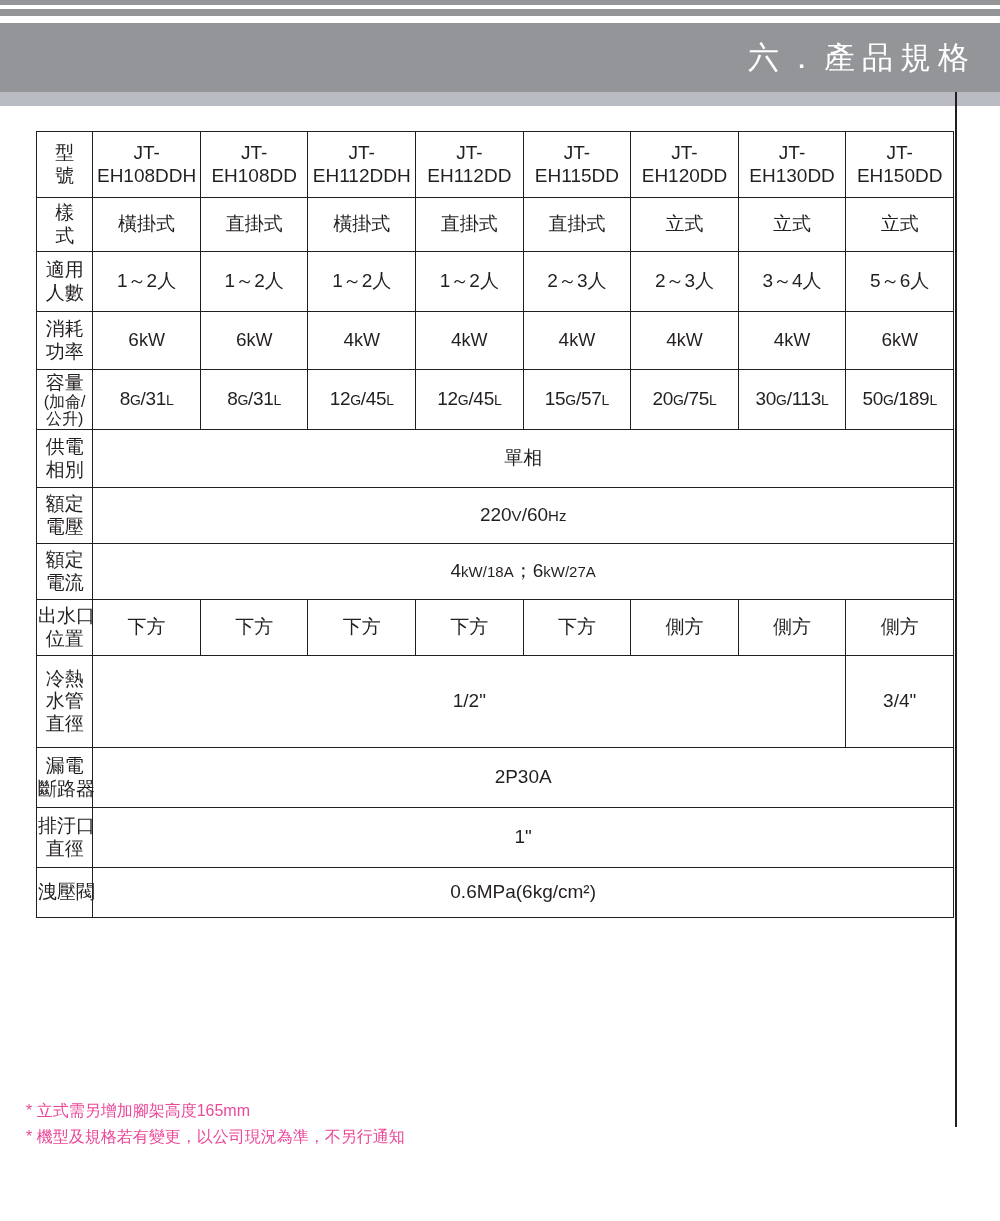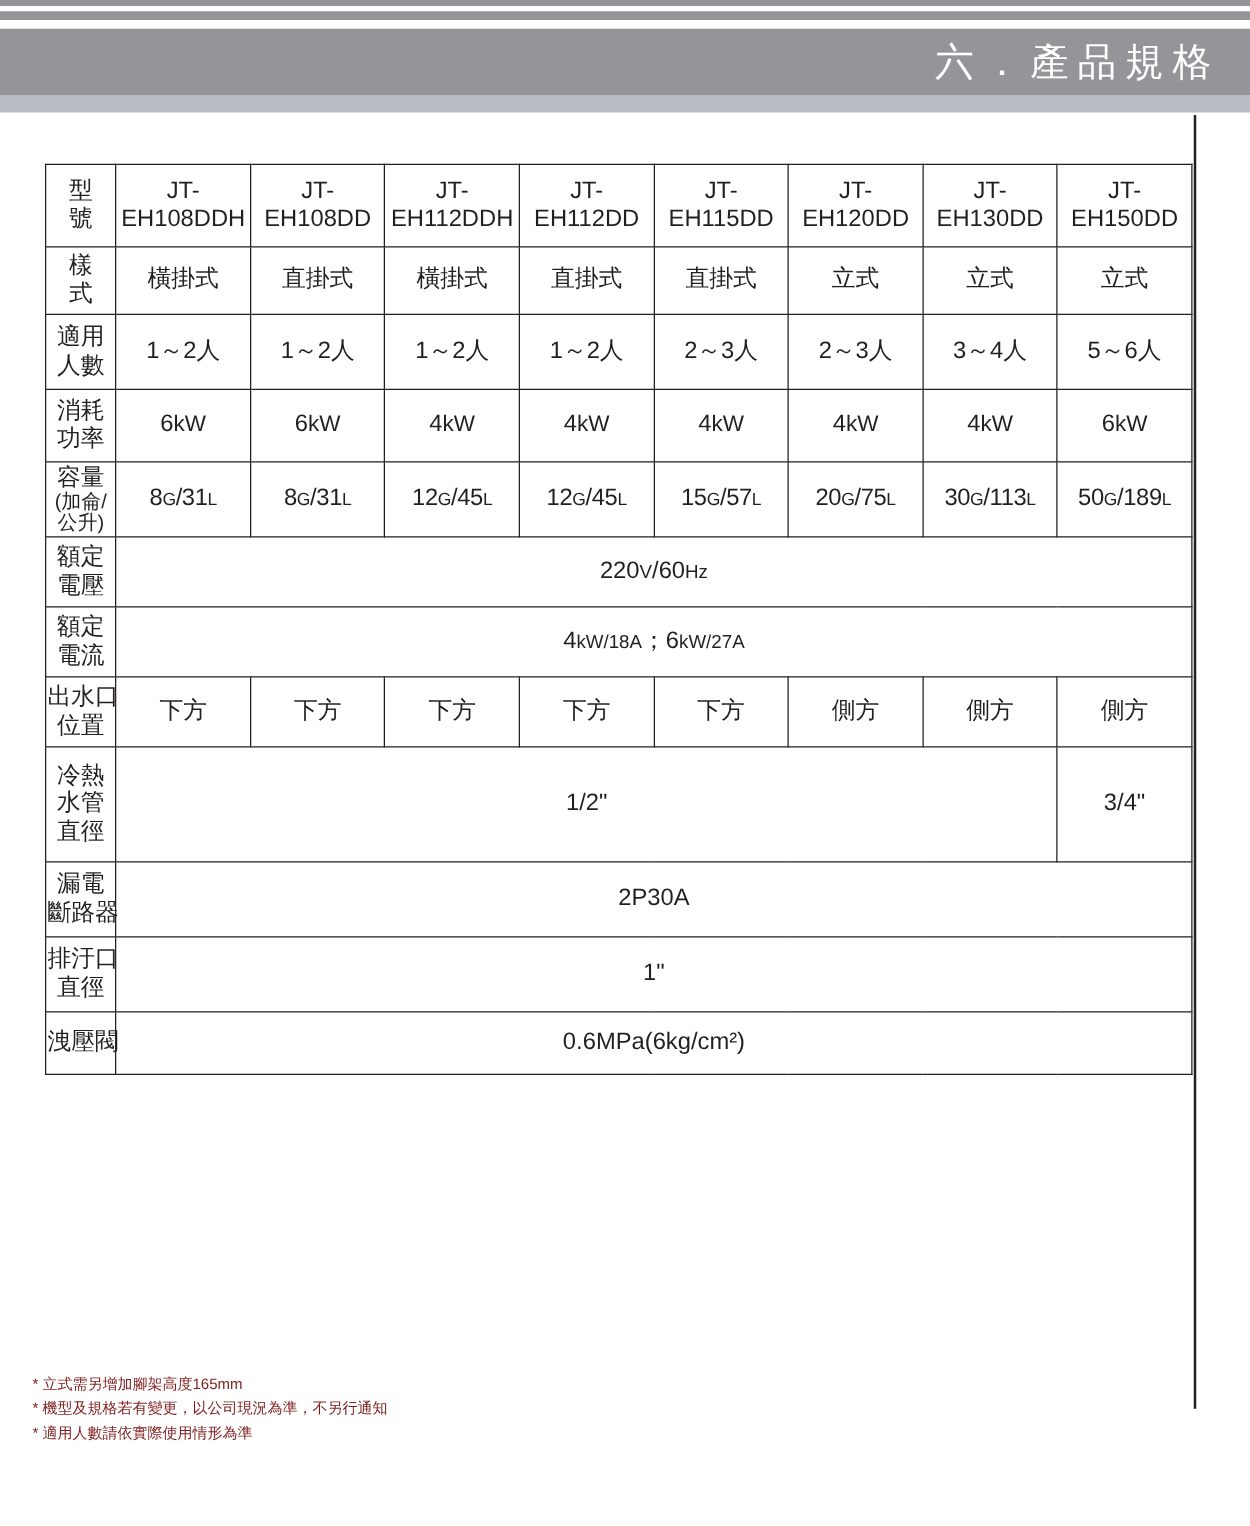--- a/index.html
+++ b/index.html
@@ -22,7 +22,7 @@
   .rule-thin2 { height: 7px;  background: #939598; width: 100%; }
   .rule-gap2  { height: 7px;  background: #ffffff; width: 100%; }
   .banner {
-    height: 53px;
+    height: 69px;
     background: #939598;
     position: relative;
   }

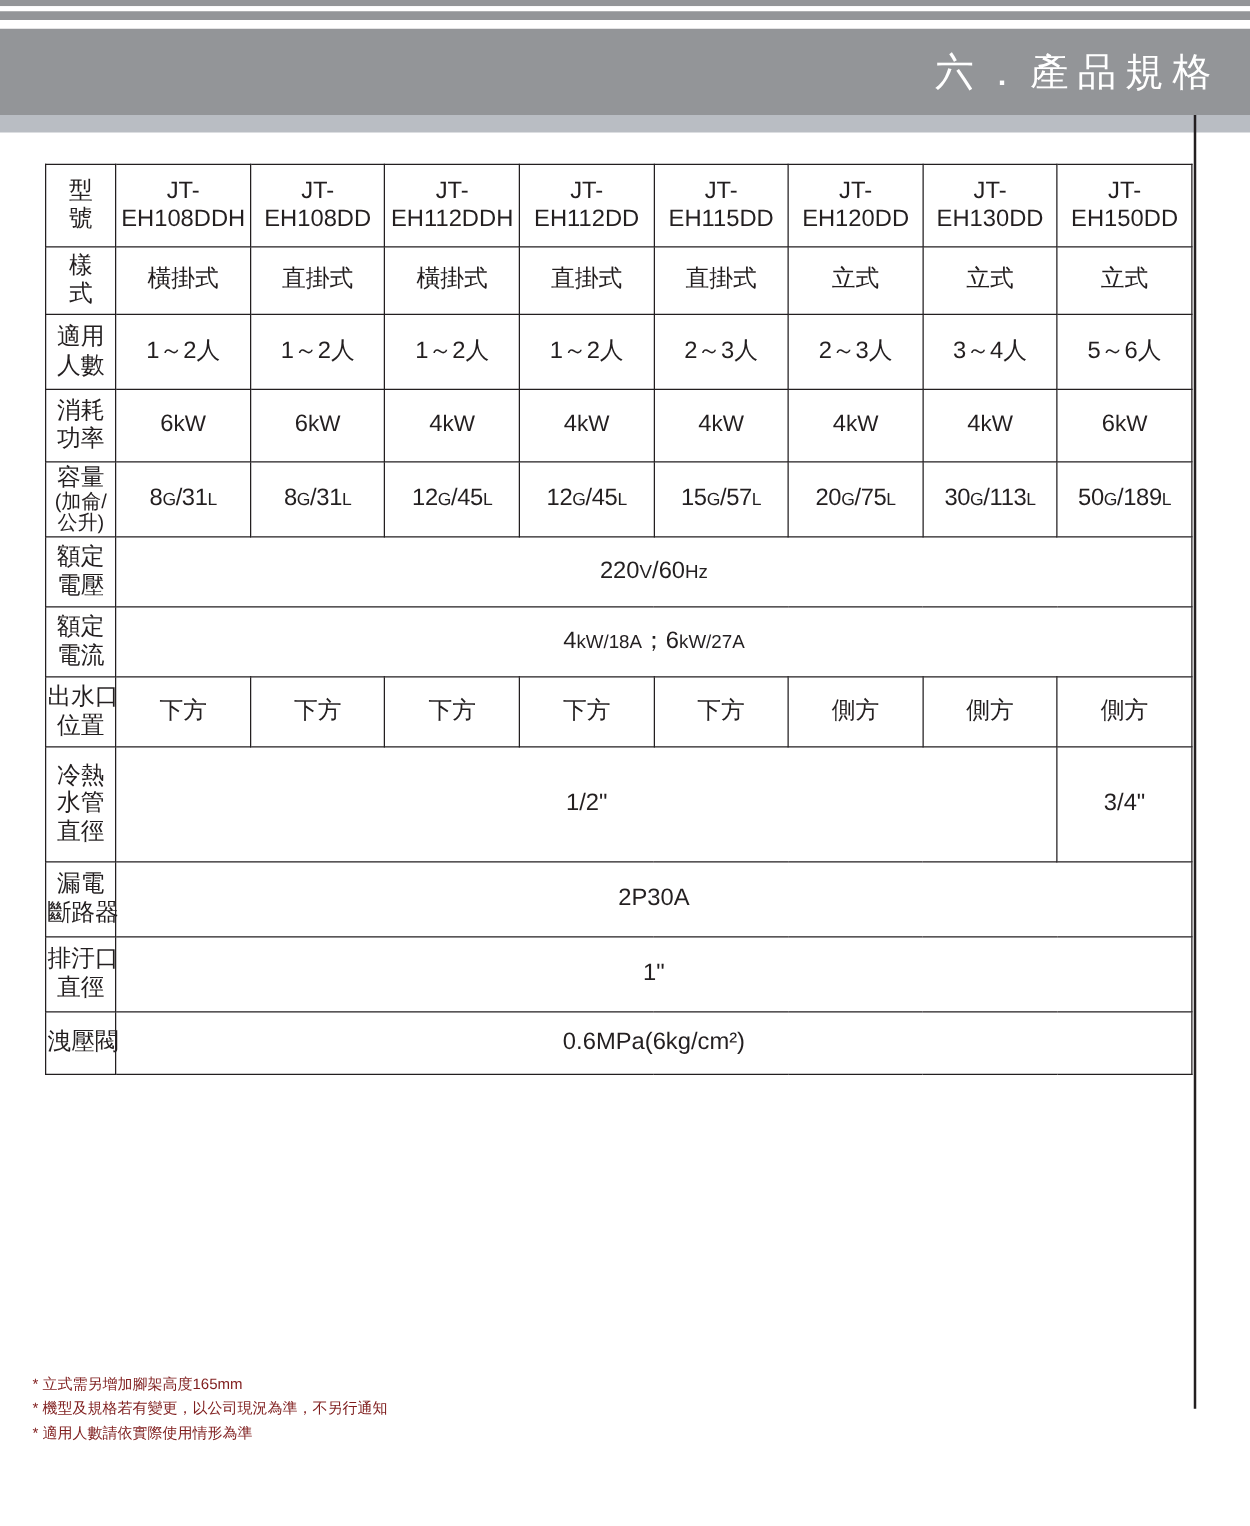--- a/index.html
+++ b/index.html
@@ -244,6 +244,13 @@
     <td class="cap"><span>50</span><span class="u">G</span>/<span>189</span><span class="u">L</span></td>
   </tr>
 
+  <tr class="r-phase">
+    <td class="rowlab">
+      <span class="lab">供電</span>
+      <span class="lab">相別</span>
+    </td>
+    <td class="merged" colspan="8">單相</td>
+  </tr>
 
   <tr class="r-volt">
     <td class="rowlab">

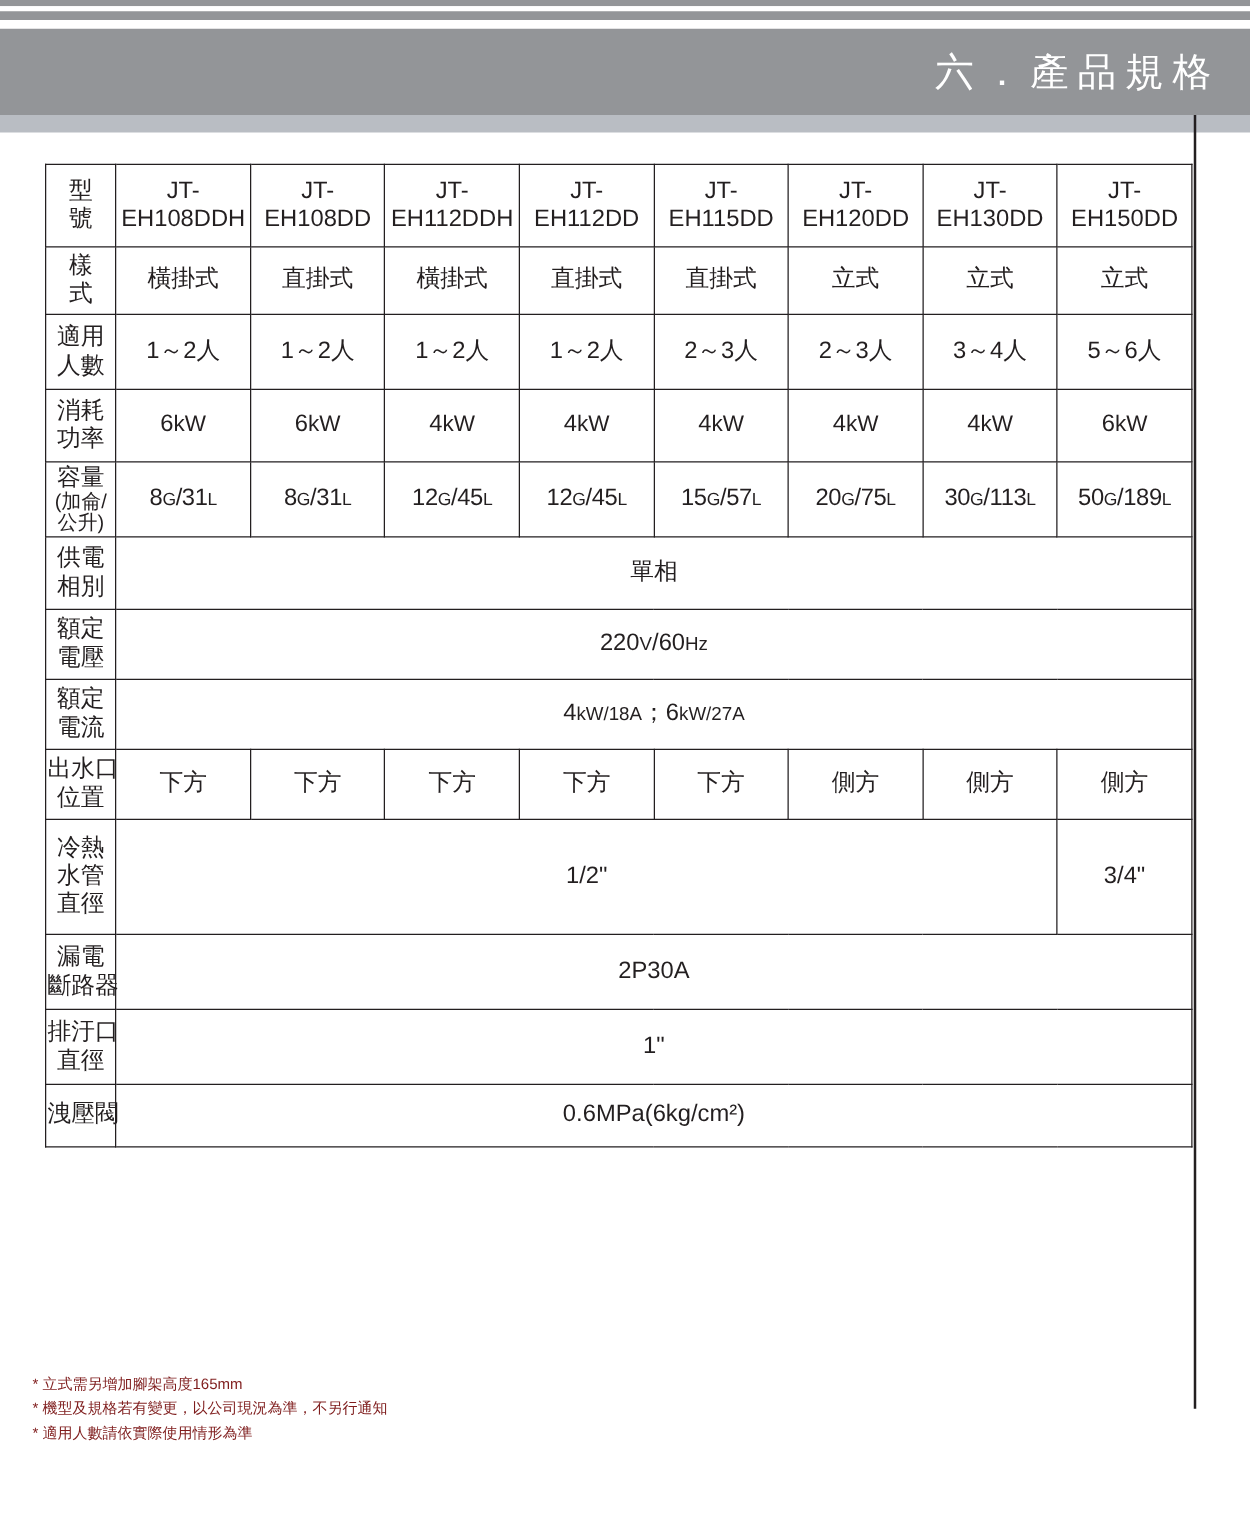--- a/index.html
+++ b/index.html
@@ -114,9 +114,9 @@
     width: 900px;
   }
   .note {
-    font-size: 12px;
+    font-size: 16px;
     line-height: 1.62;
-    color: #7f1d1d;
+    color: #ec4899;
     white-space: nowrap;
   }
 </style>

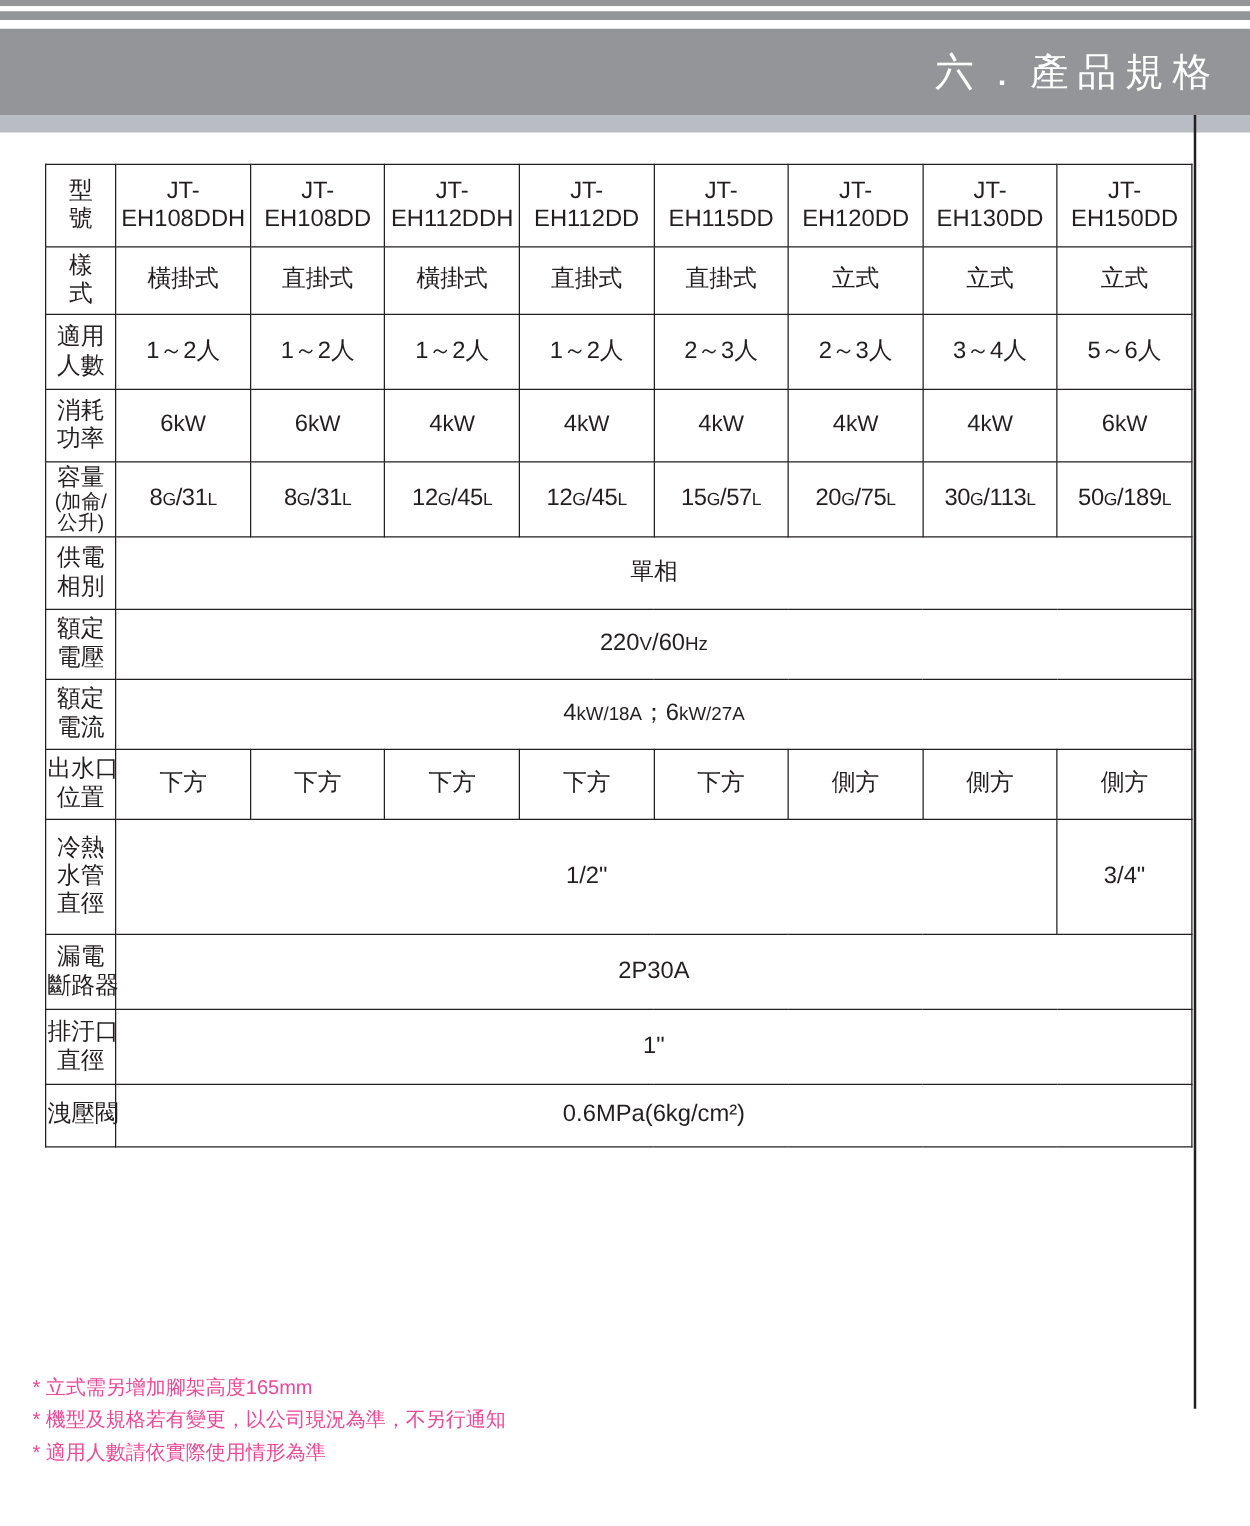--- a/index.html
+++ b/index.html
@@ -328,7 +328,6 @@
 <div class="notes">
   <div class="note">* 立式需另增加腳架高度165mm</div>
   <div class="note">* 機型及規格若有變更，以公司現況為準，不另行通知</div>
-  <div class="note">* 適用人數請依實際使用情形為準</div>
 </div>
 
 </body></html>

